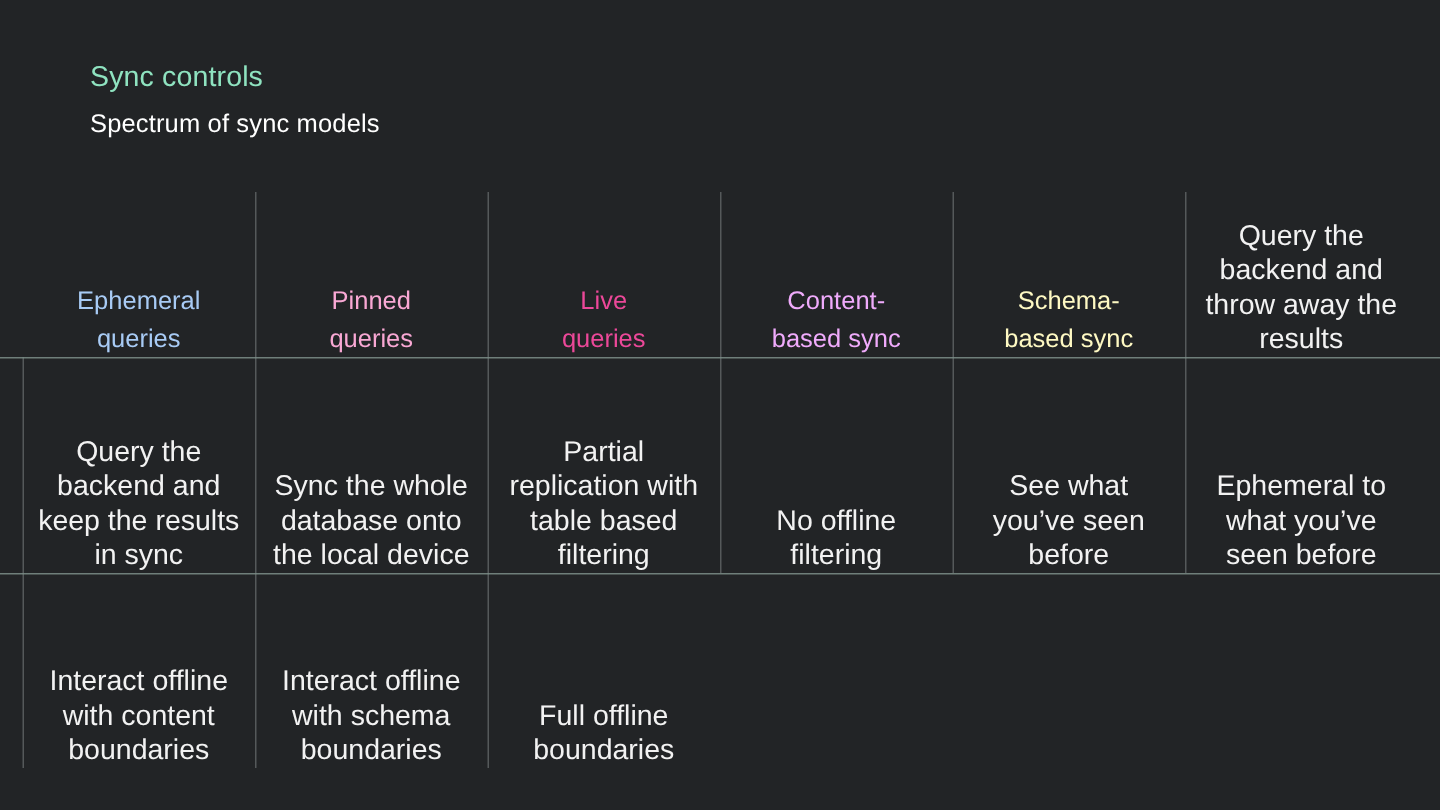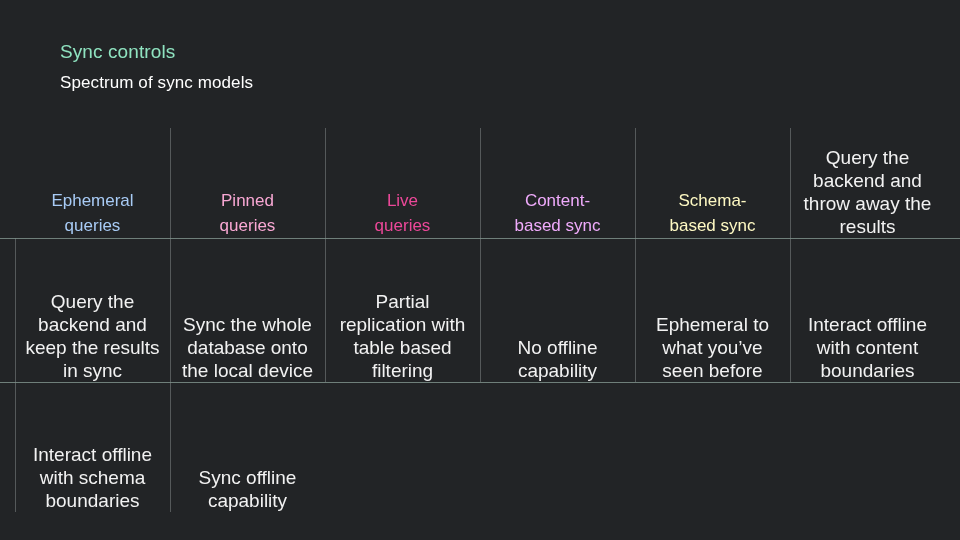--- a/index.html
+++ b/index.html
@@ -161,6 +161,9 @@
       <div class="text">No offline capability</div>
     </div>
     <div class="cell body">
+      <div class="text">See what you’ve seen before</div>
+    </div>
+    <div class="cell body">
       <div class="text">Ephemeral to what you’ve seen before</div>
     </div>
     <div class="cell body">

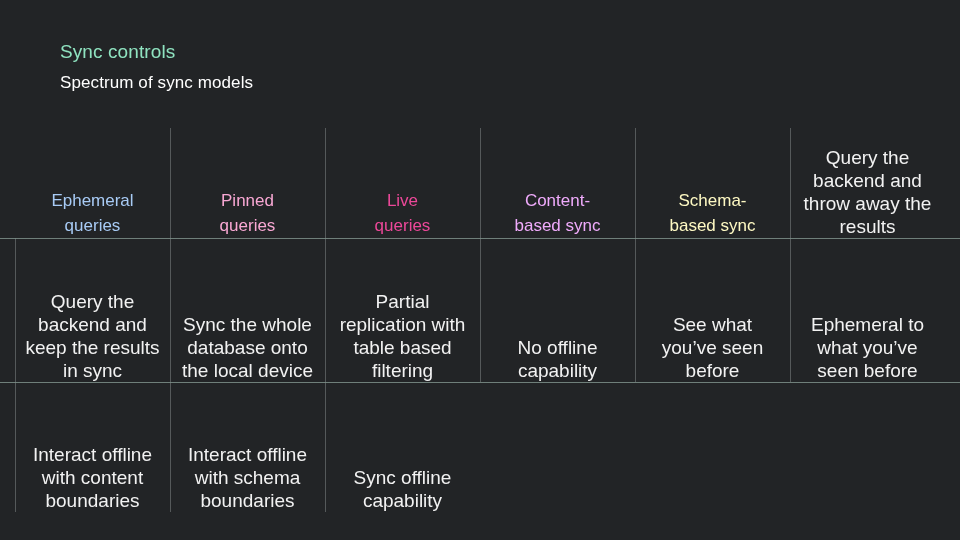--- a/index.html
+++ b/index.html
@@ -158,7 +158,7 @@
     </div>
 
     <div class="cell body">
-      <div class="text">No offline capability</div>
+      <div class="text">No offline filtering</div>
     </div>
     <div class="cell body">
       <div class="text">See what you’ve seen before</div>

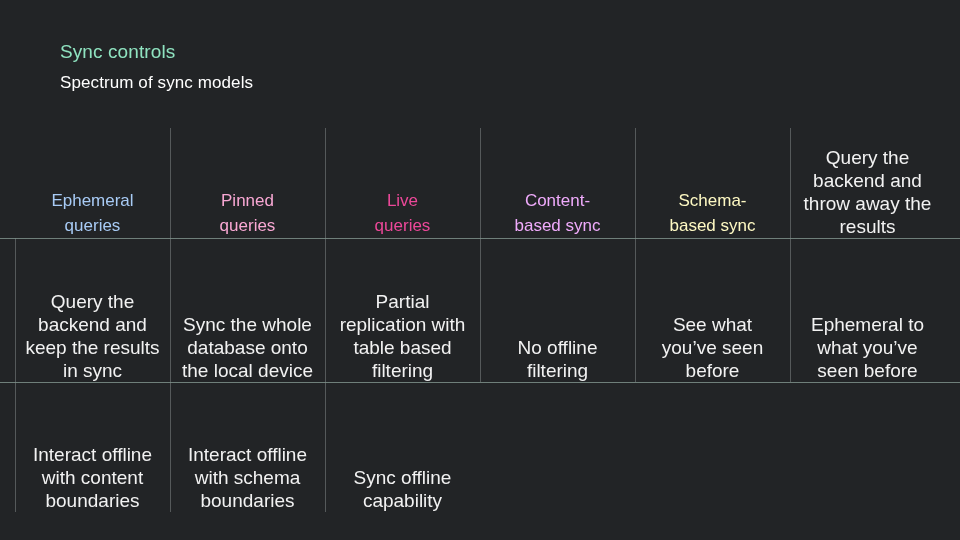--- a/index.html
+++ b/index.html
@@ -173,7 +173,7 @@
       <div class="text">Interact offline with schema boundaries</div>
     </div>
     <div class="cell body">
-      <div class="text">Sync offline capability</div>
+      <div class="text">Full offline boundaries</div>
     </div>
 
   </div>

